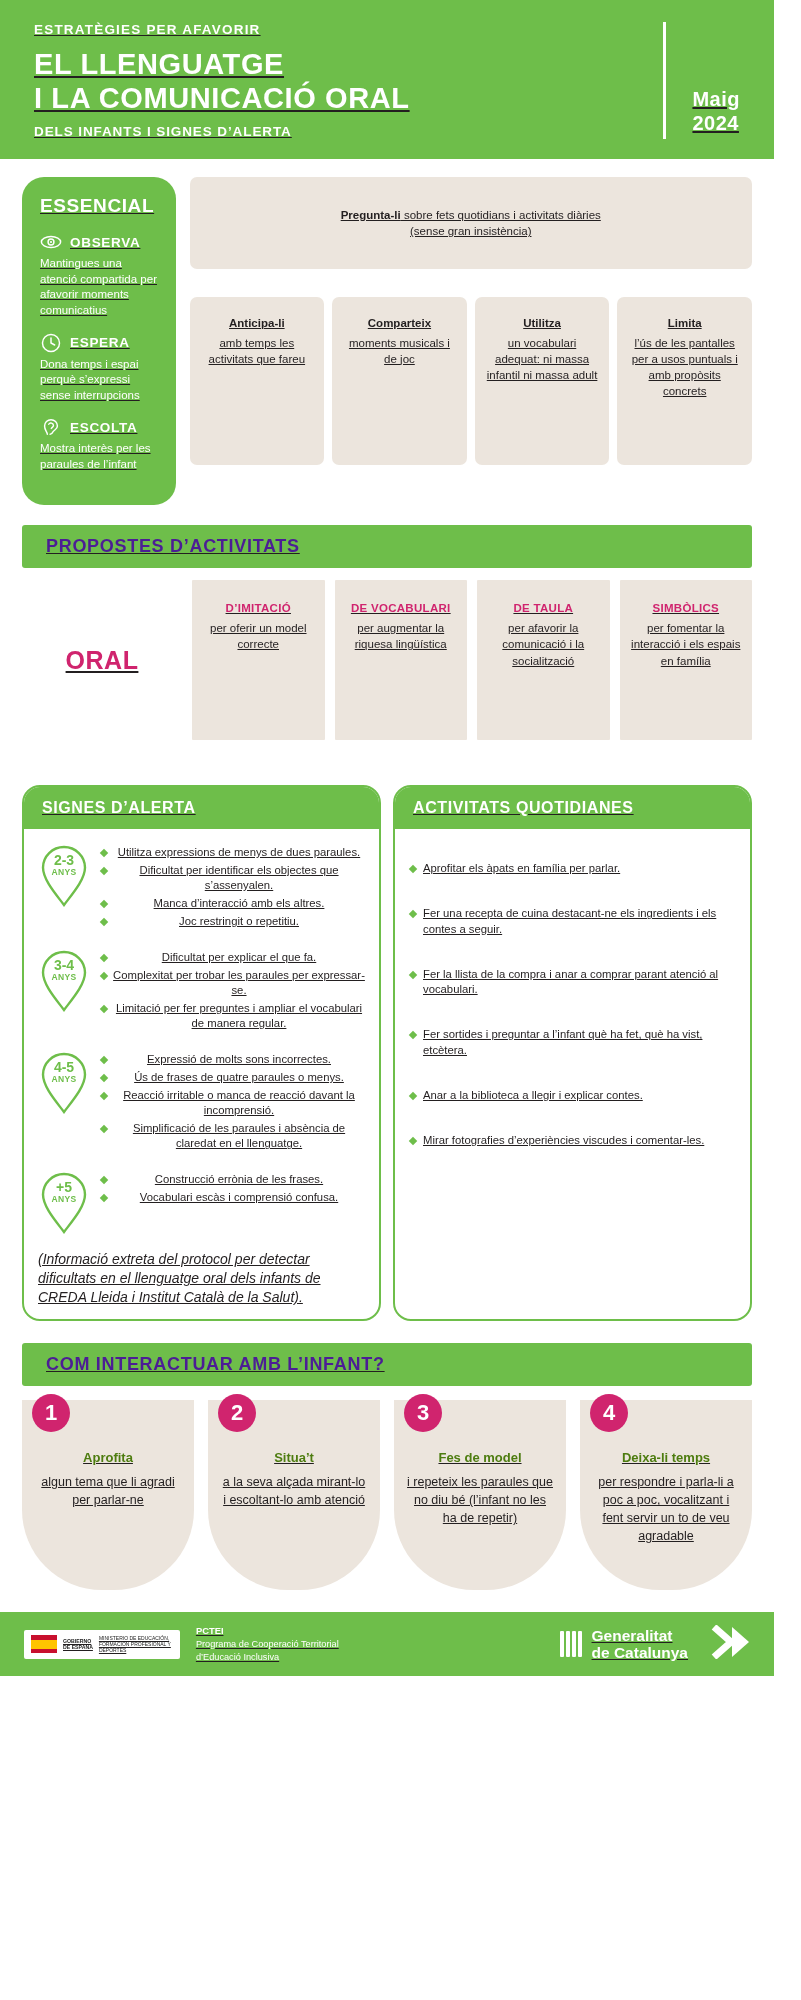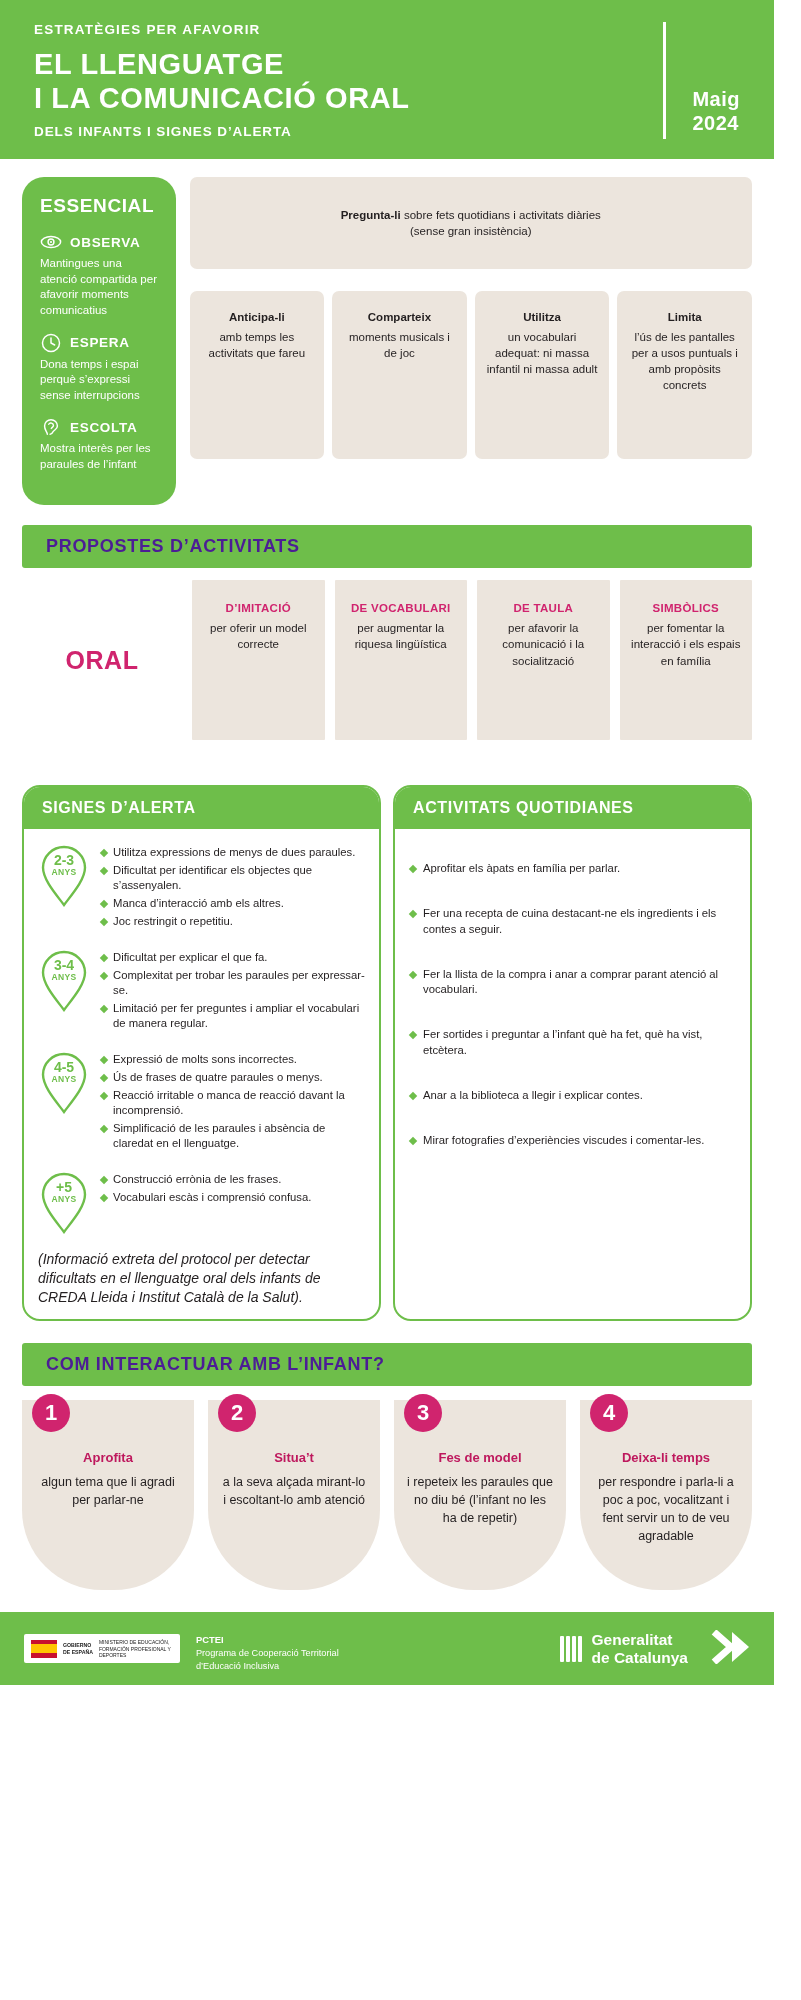--- a/index.html
+++ b/index.html
@@ -9,7 +9,7 @@
     font-family: "Liberation Sans", sans-serif;
     color: #231f20;
   }
-  .page { width: 774px; position: relative; }
+  .page { width: 774px; position: relative; text-decoration: underline; }
 
   
   .header {

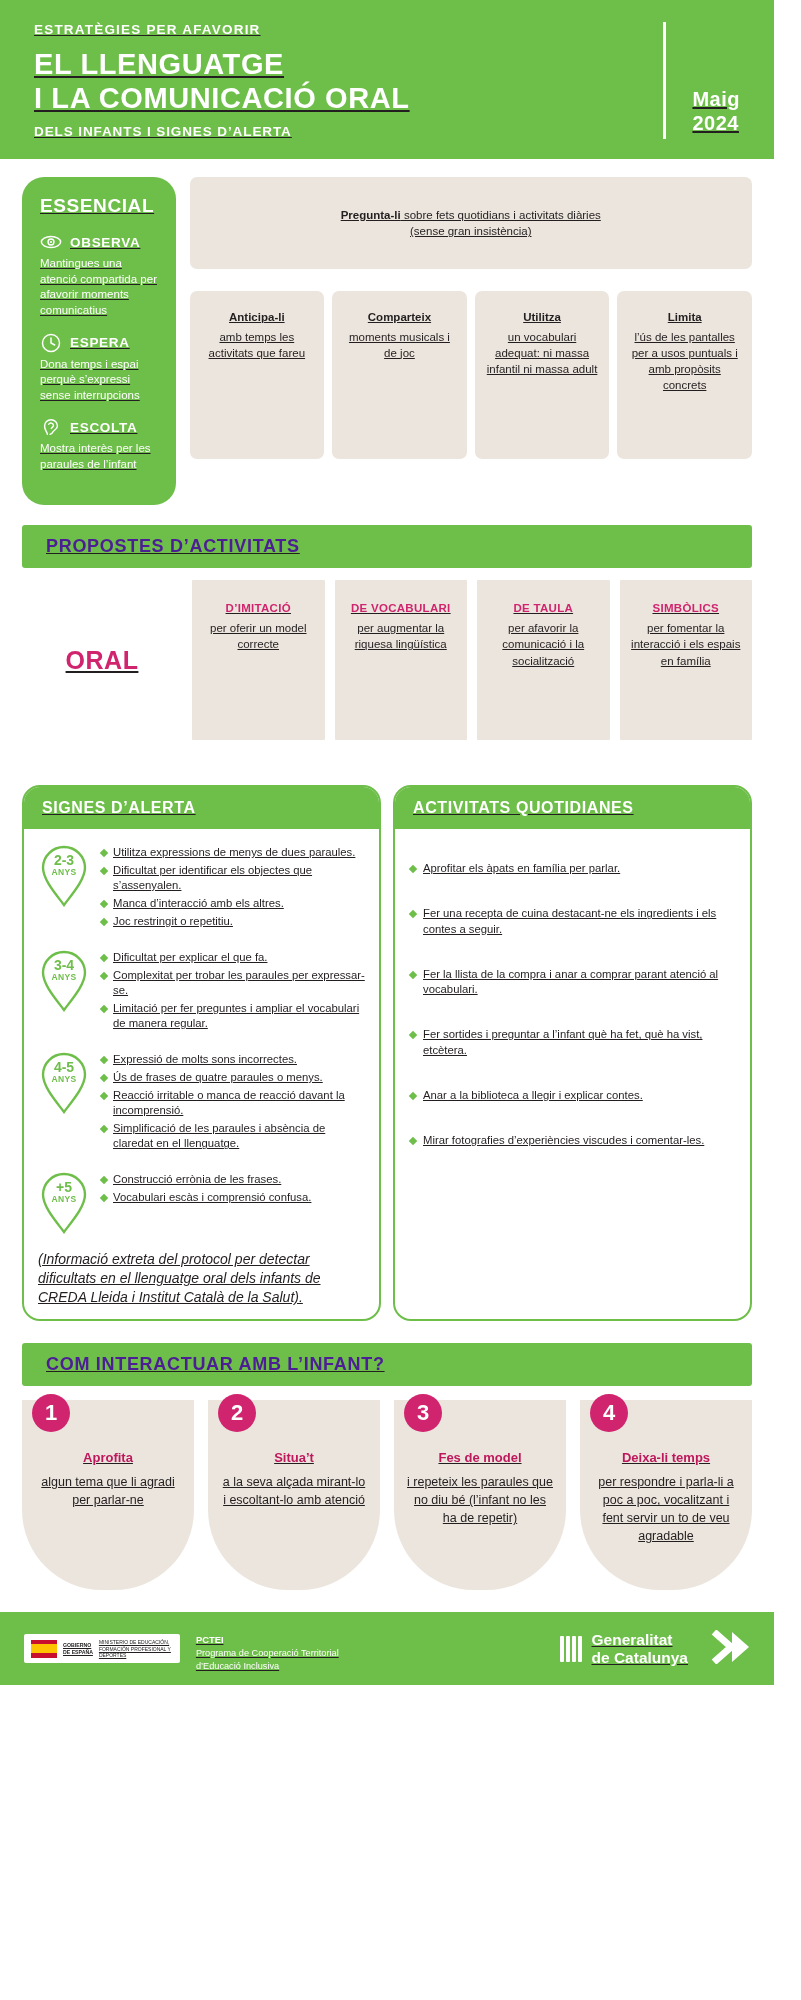--- a/index.html
+++ b/index.html
@@ -97,7 +97,7 @@
   .cards4 {
     display: flex;
     gap: 8px;
-    margin-top: 22px;
+    margin-top: 28px;
     align-items: center;
   }
   .card4 {

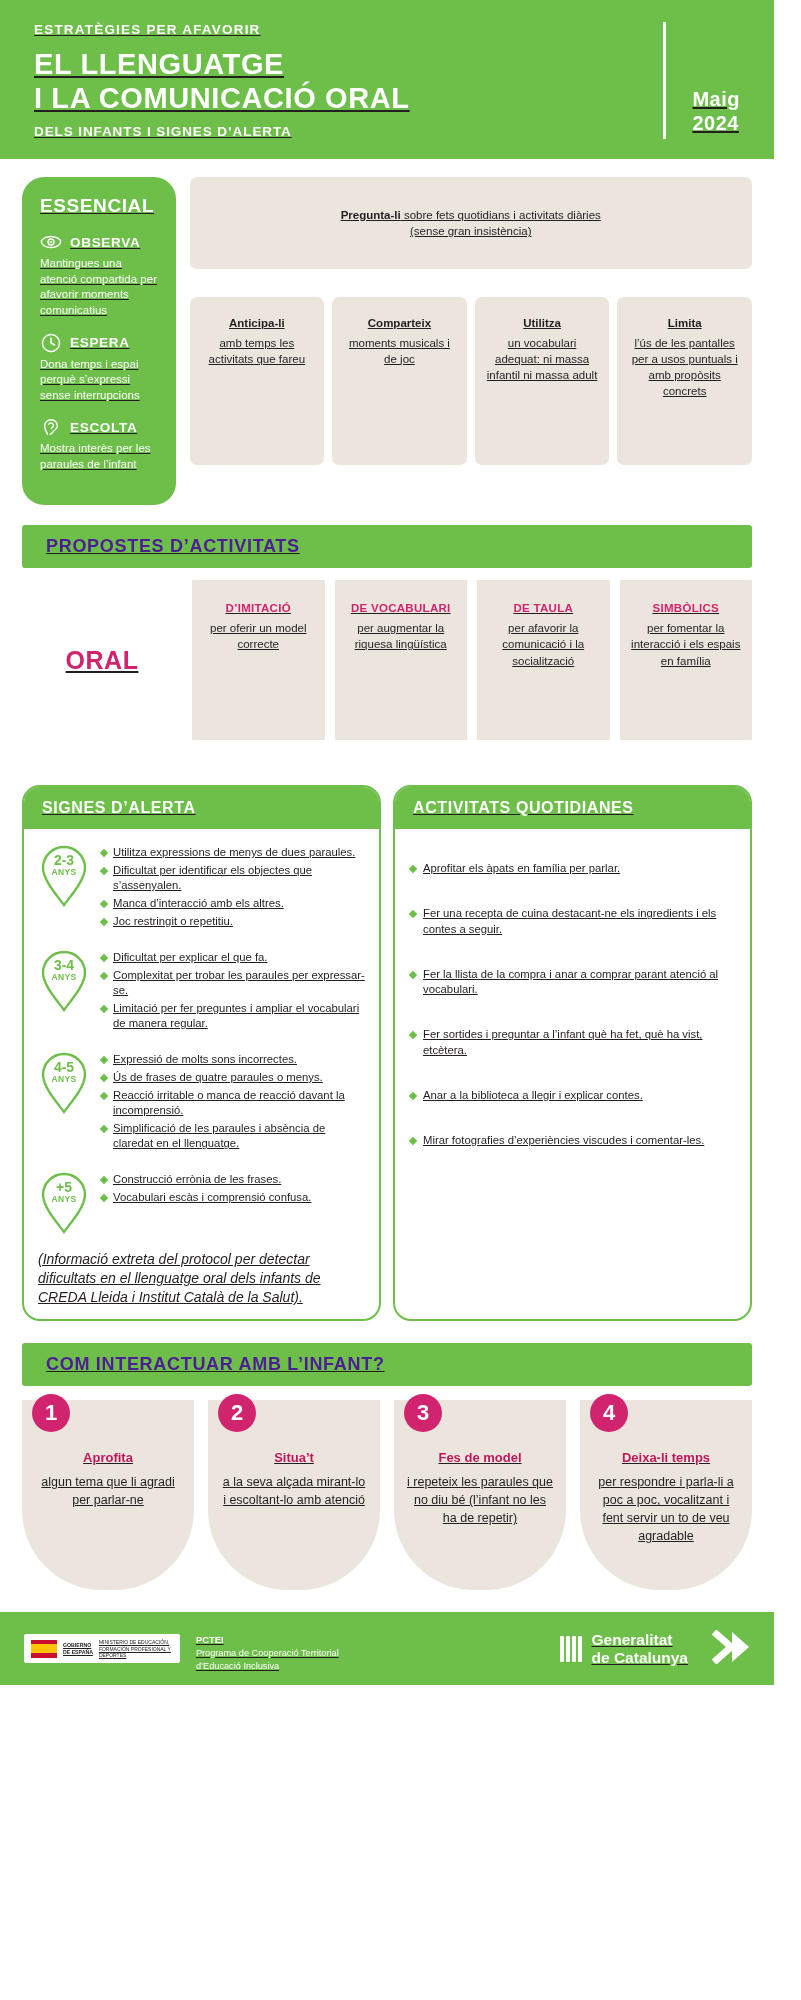--- a/index.html
+++ b/index.html
@@ -205,7 +205,7 @@
   }
   .pin .pin-age { font-size: 14px; }
   .pin .pin-unit { font-size: 8.5px; letter-spacing: 0.4px; }
-  .bullets { flex: 1 1 auto; padding-top: 2px; }
+  .bullets { flex: 1 1 auto; padding-top: 2px; text-align: center; }
   .bullets li {
     list-style: none;
     font-size: 11.3px;

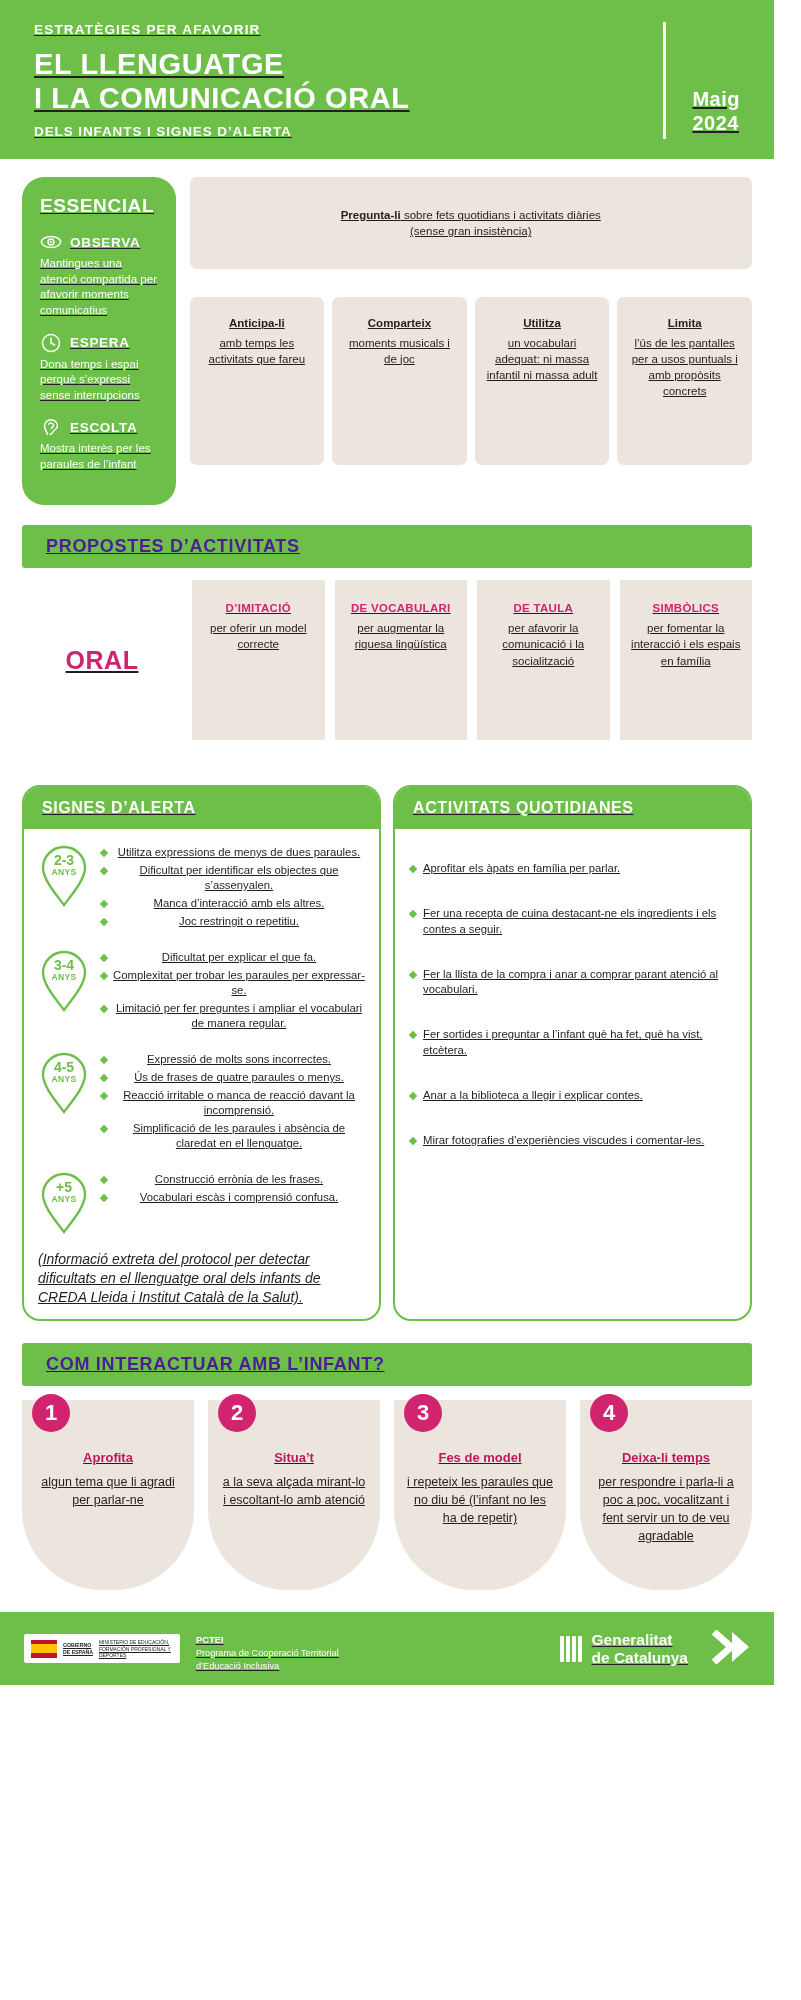--- a/index.html
+++ b/index.html
@@ -279,7 +279,7 @@
     justify-content: center;
   }
   .step-title {
-    color: #be185d;
+    color: #4d7c0f;
     font-weight: bold;
     font-size: 13px;
     margin-top: 36px;

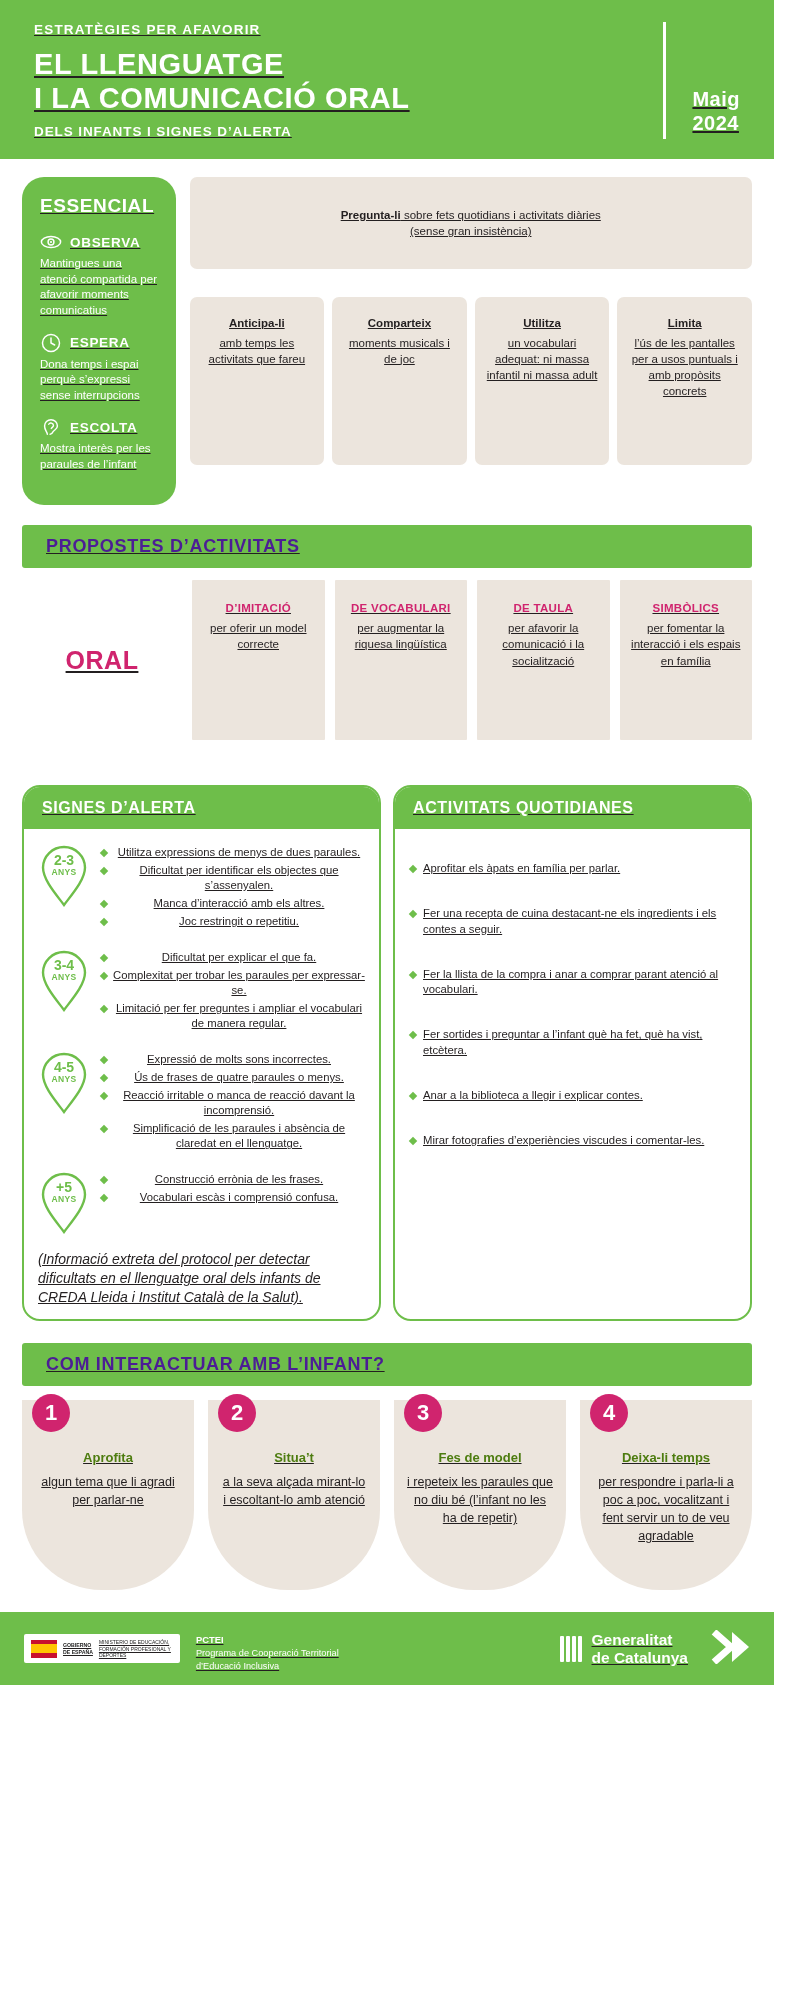--- a/index.html
+++ b/index.html
@@ -313,7 +313,7 @@
   }
   .gob-txt { font-size: 5px; line-height: 1.25; color: #1a1a1a; }
   .gob-txt b { display: block; font-size: 5.2px; }
-  .pctei { font-size: 9.2px; line-height: 1.45; margin-top: 9px; }
+  .pctei { font-size: 9.2px; line-height: 1.45; }
   .pctei b { display: block; font-size: 9.4px; }
   .gencat { margin-left: auto; display: flex; align-items: center; gap: 10px; }
   .gencat-mark { display: flex; gap: 2px; }

